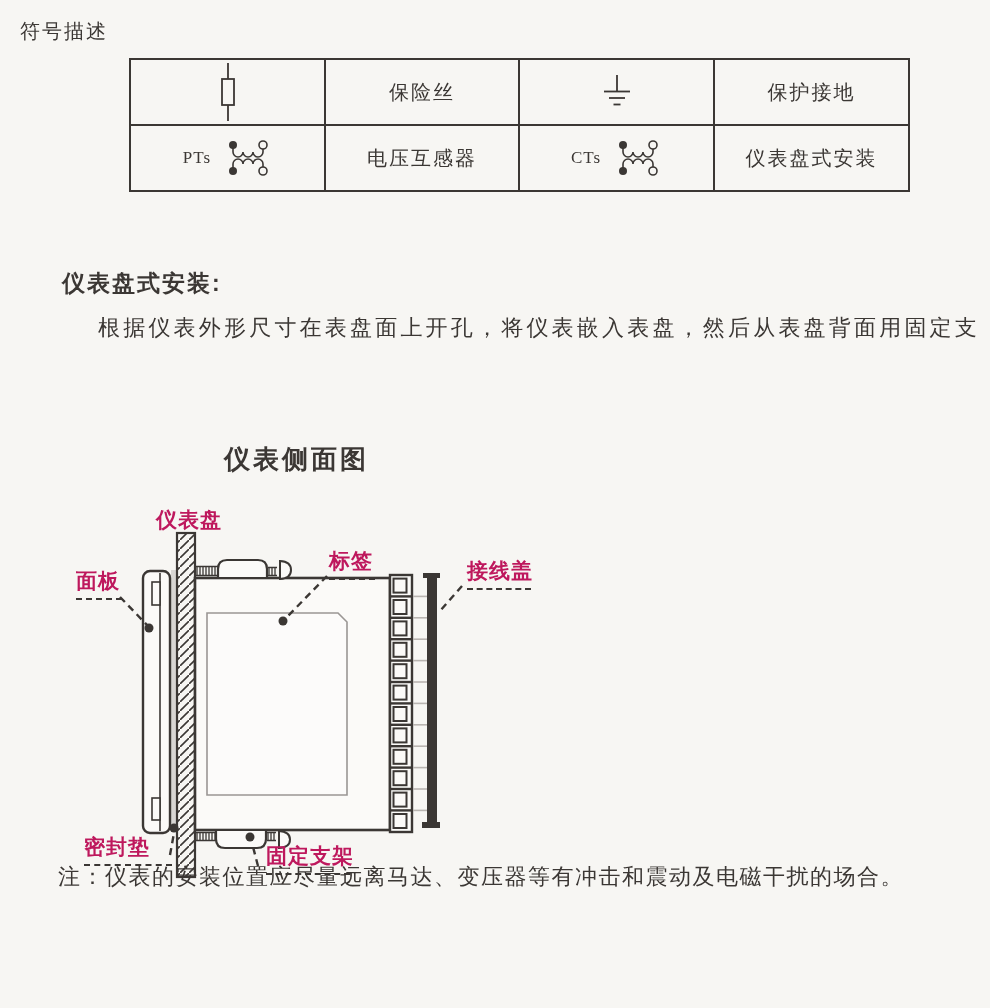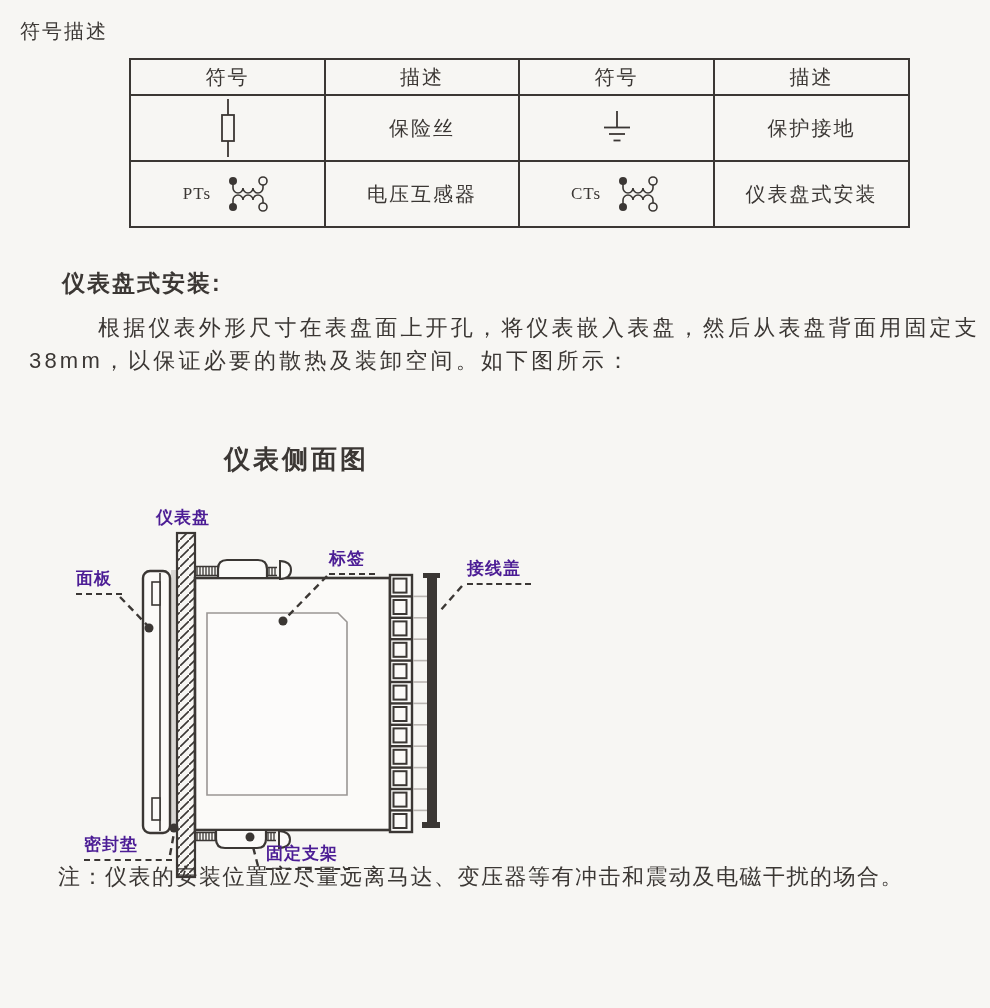--- a/index.html
+++ b/index.html
@@ -64,12 +64,6 @@
       <col style="width:195px">
     </colgroup>
   <tbody>
-      <tr class="hrow">
-    <th>符号</th>
-    <th>描述</th>
-    <th>符号</th>
-    <th>描述</th>
-  </tr>
   <tr class="drow">
     <td>
       <span class="symcell">

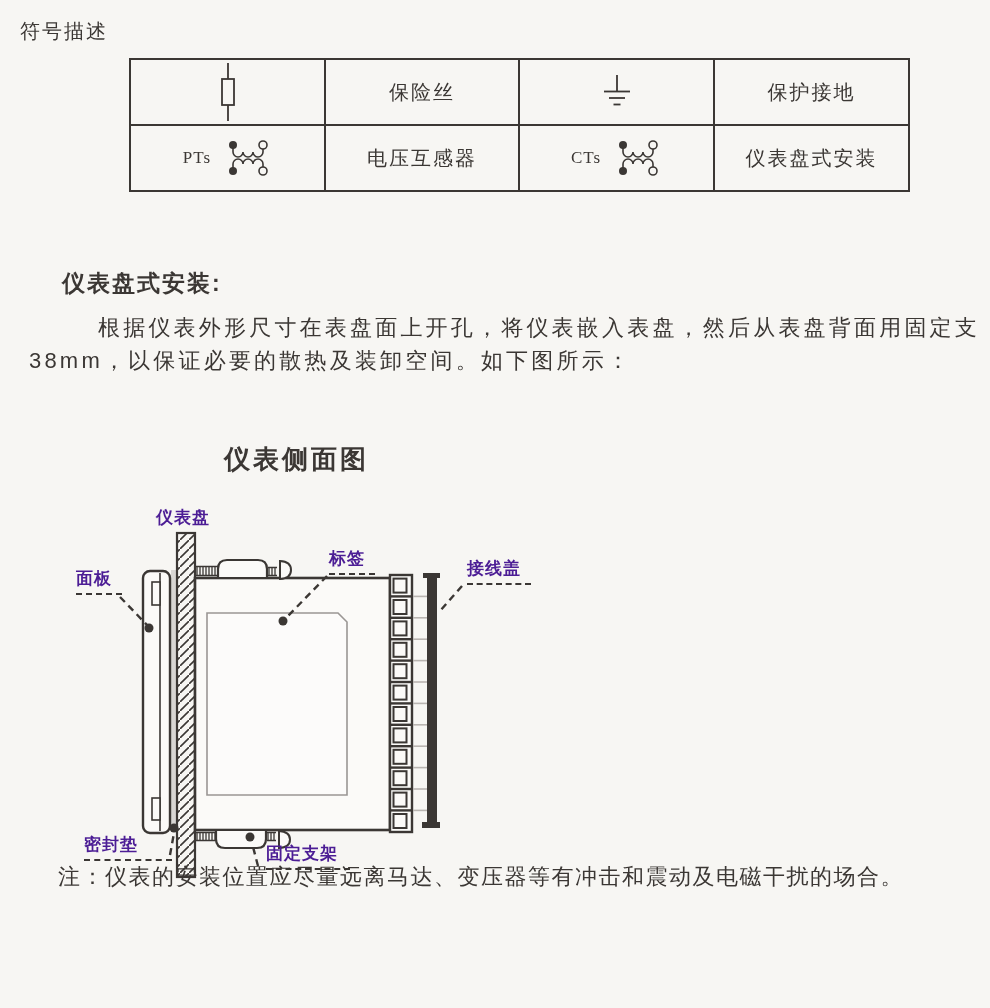--- a/index.html
+++ b/index.html
@@ -128,7 +128,6 @@
 <div class="abs section-heading">仪表盘式安装:</div>
 <div class="abs para">
   <div class="ln1">根据仪表外形尺寸在表盘面上开孔，将仪表嵌入表盘，然后从表盘背面用固定支</div>
-  <div>38mm，以保证必要的散热及装卸空间。如下图所示：</div>
 </div>
 
 <div class="abs diagram-title">仪表侧面图</div>

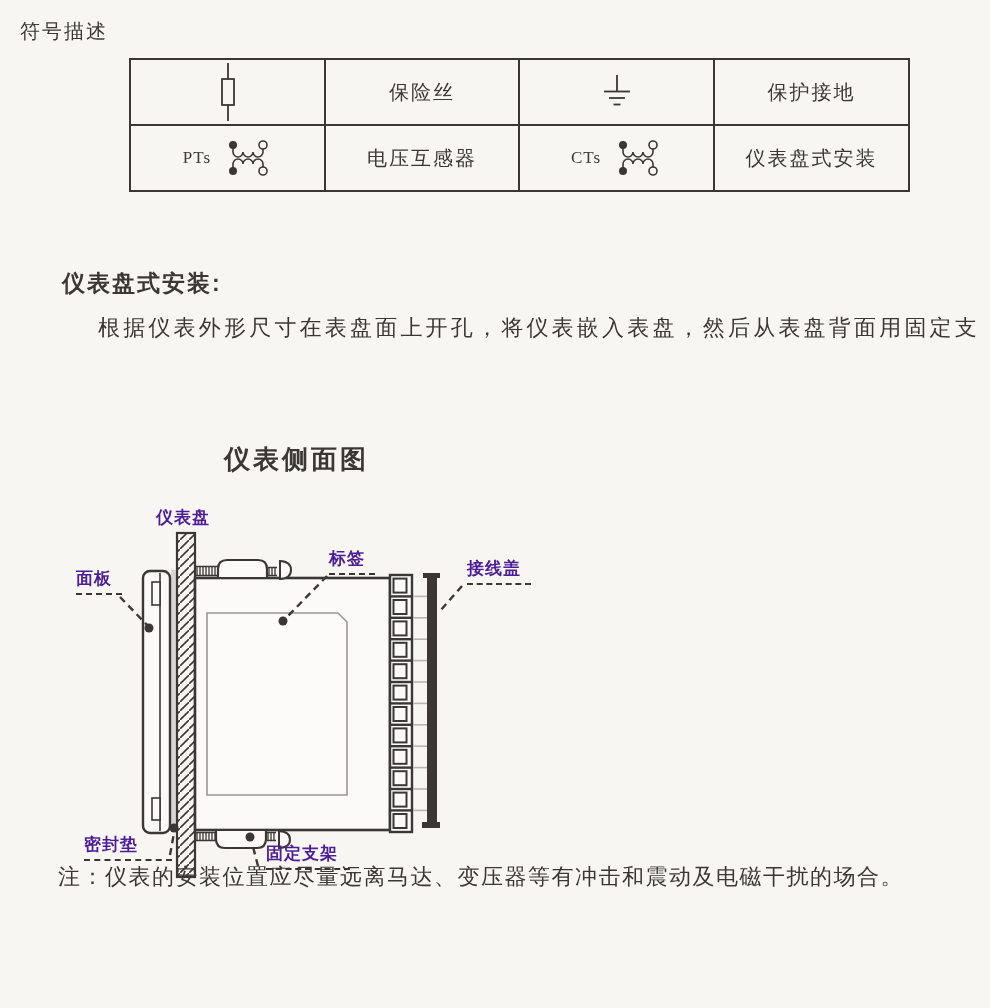--- a/index.html
+++ b/index.html
@@ -37,7 +37,7 @@
     font-family:"Liberation Serif",serif;}
 
   
-  .dlabel{font-size:17px;font-weight:bold;letter-spacing:1px;color:#4c1d95;white-space:nowrap;}
+  .dlabel{font-size:21px;font-weight:bold;letter-spacing:1px;color:#be185d;white-space:nowrap;}
   .dashed-u{border-bottom:2.5px dashed #3b3734;padding-bottom:3px;}
   .lab-panelboard{left:156px;top:506px;}
   .lab-frontpanel{left:76px;top:567px;width:46px;}

